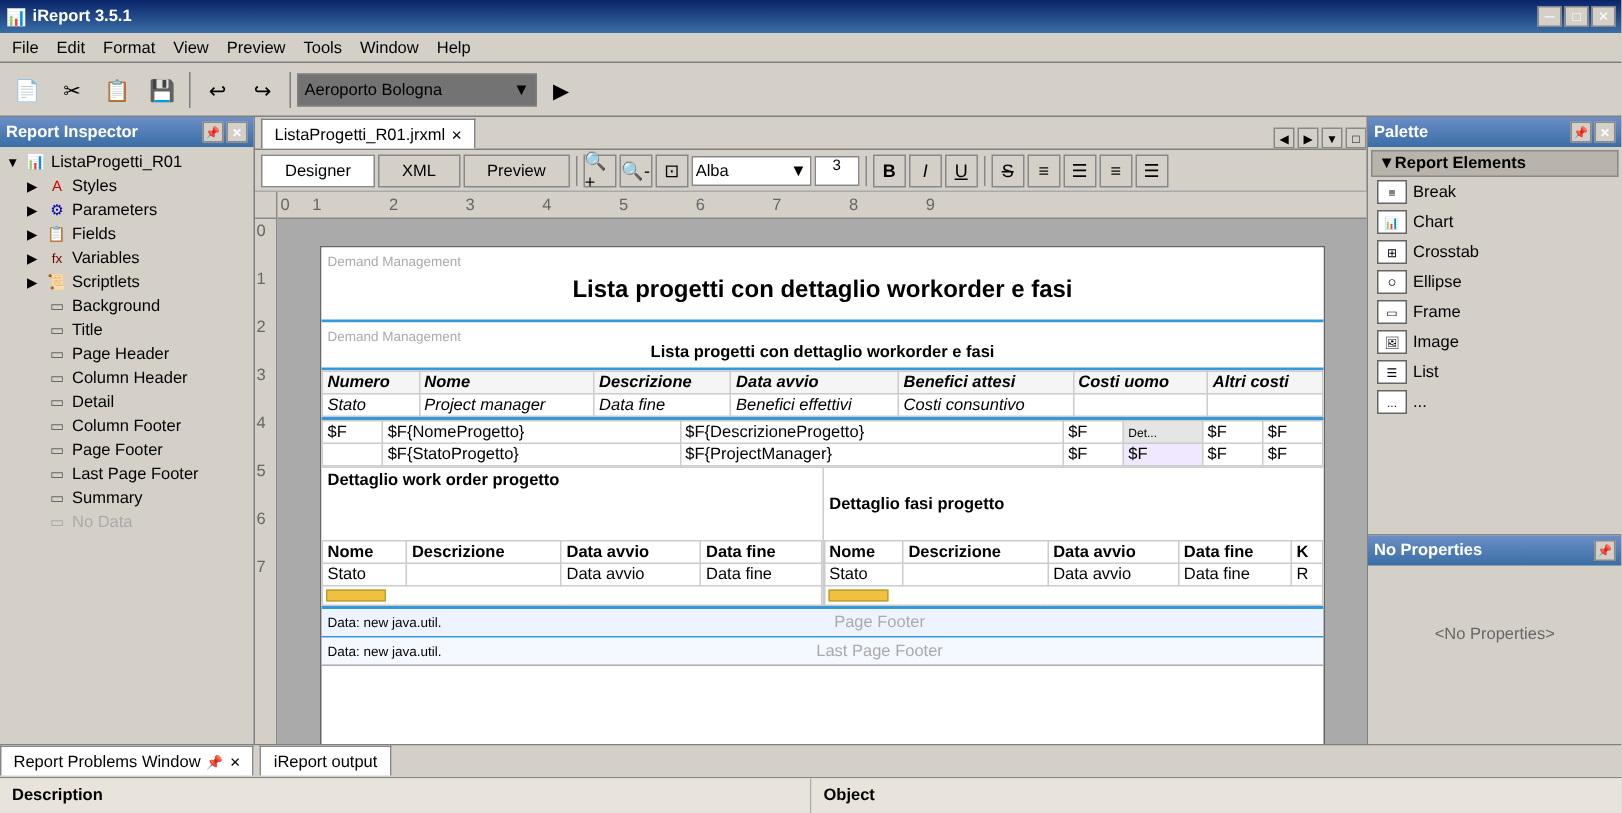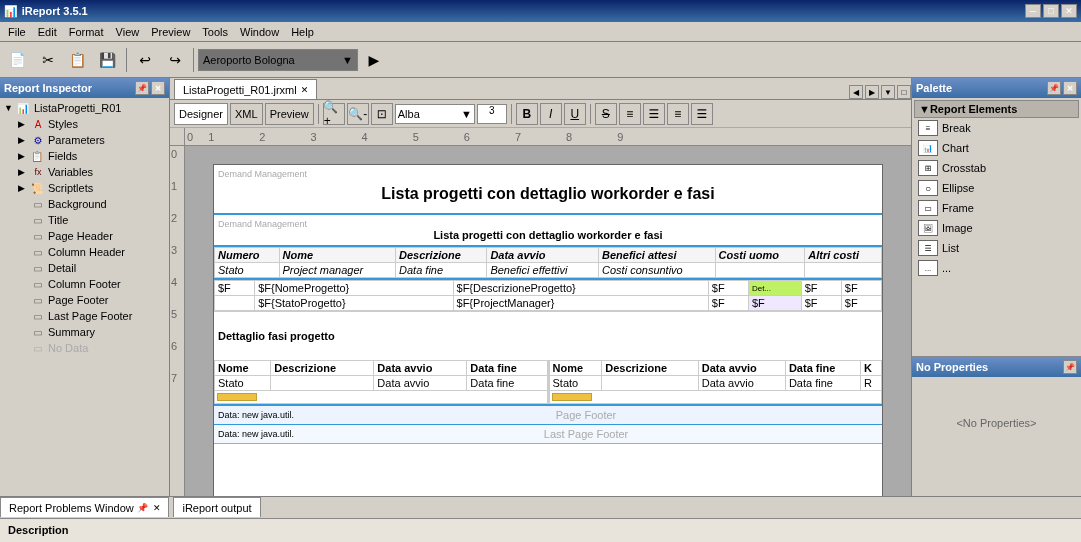--- a/index.html
+++ b/index.html
@@ -144,7 +144,7 @@
       border-bottom: 1px solid #aaa;
     }
     .dsn-tab {
-      padding: 2px 4px;
+      padding: 2px 15px;
       background: #d4d0c8;
       border: 1px solid #888;
       cursor: pointer;

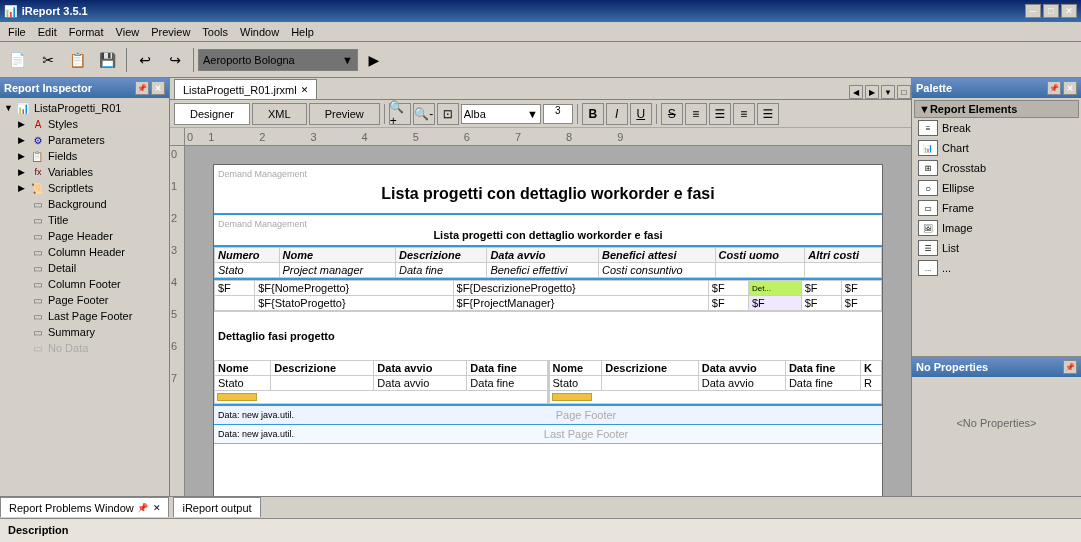--- a/index.html
+++ b/index.html
@@ -561,7 +561,7 @@
                   <td style="border:1px solid #ccc;padding:1px 3px;">$F{NomeProgetto}</td>
                   <td style="border:1px solid #ccc;padding:1px 3px;">$F{DescrizioneProgetto}</td>
                   <td style="border:1px solid #ccc;padding:1px 3px;">$F</td>
-                  <td style="border:1px solid #ccc;padding:1px 3px;background:#bef264;font-size:8px;margin-top:41px;">Det...</td>
+                  <td style="border:1px solid #ccc;padding:1px 3px;background:#e5e5e5;font-size:8px;margin-top:41px;">Det...</td>
                   <td style="border:1px solid #ccc;padding:1px 3px;">$F</td>
                   <td style="border:1px solid #ccc;padding:1px 3px;">$F</td>
                 </tr>

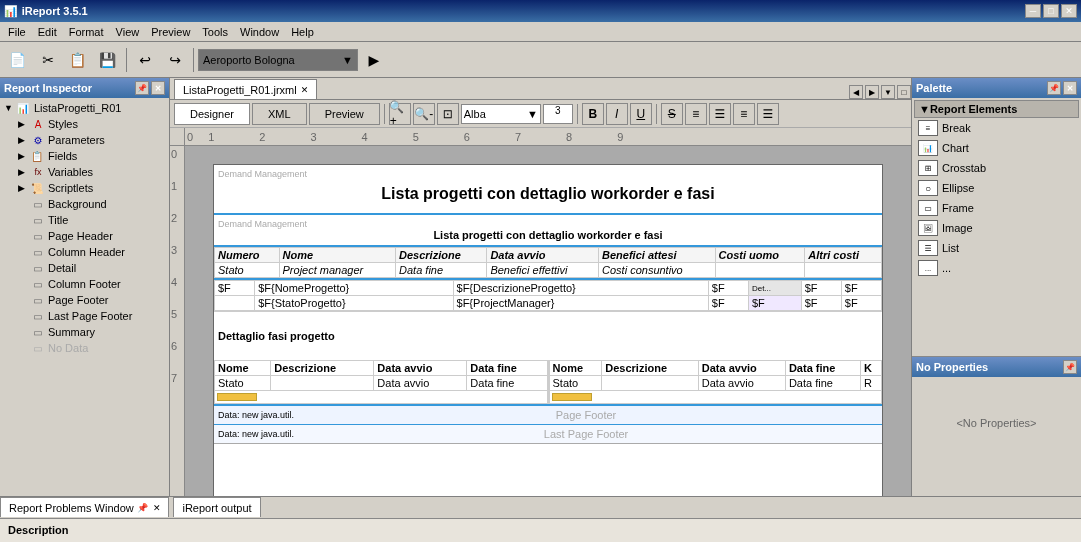--- a/index.html
+++ b/index.html
@@ -578,6 +578,7 @@
                 </table>
 
               <div style="display:flex;border-top:1px solid #ccc;font-size:9px;">
+                <div style="flex:1;padding:2px 4px;font-weight:bold;border-right:1px solid #ccc;">Dettaglio work order progetto</div>
                 <div style="flex:1;padding:18px 4px;font-weight:bold;">Dettaglio fasi progetto</div>
               </div>
               <div style="display:flex;font-size:9px;">

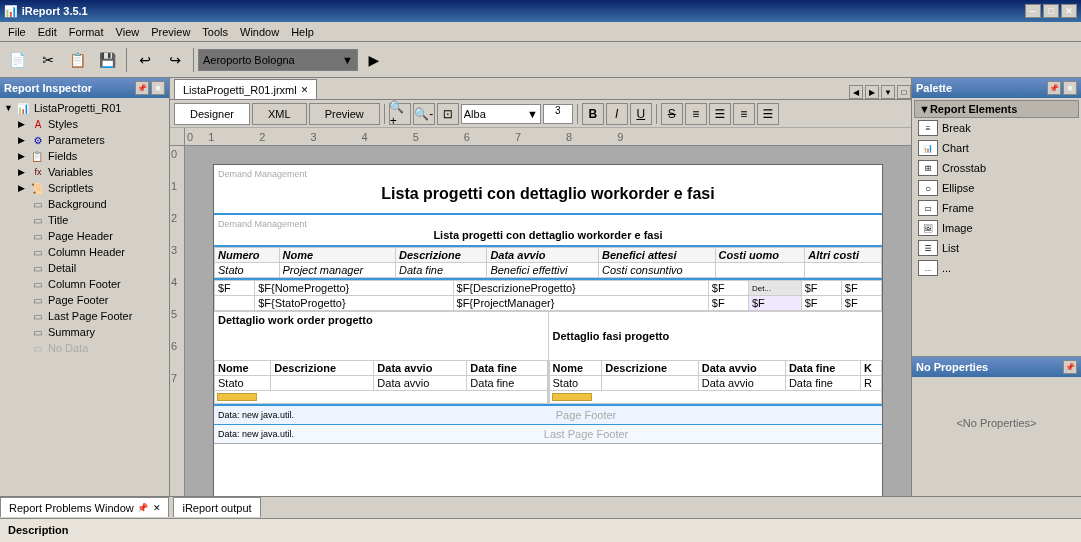--- a/index.html
+++ b/index.html
@@ -731,6 +731,9 @@
     <div class="bottom-col">
       <span>Description</span>
     </div>
+    <div class="bottom-col">
+      <span>Object</span>
+    </div>
   </div>
 </div>
 

